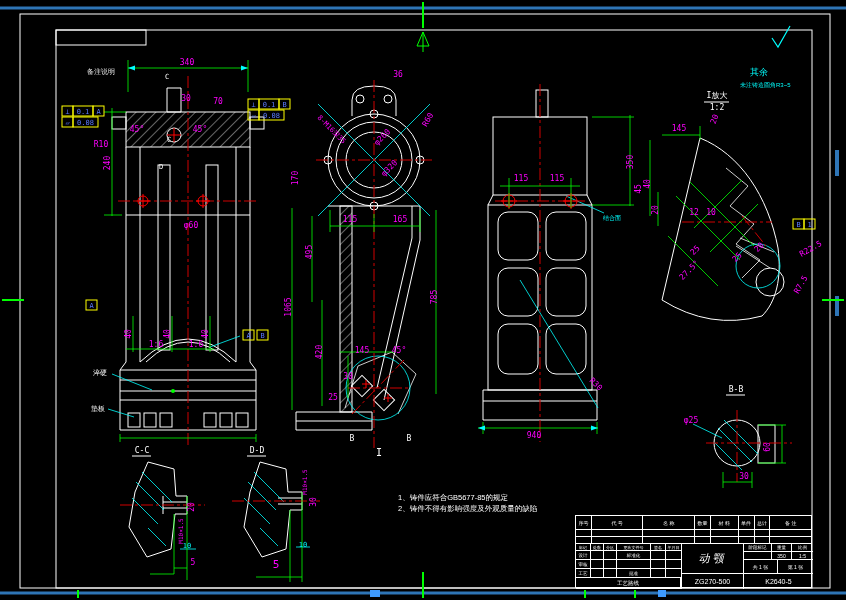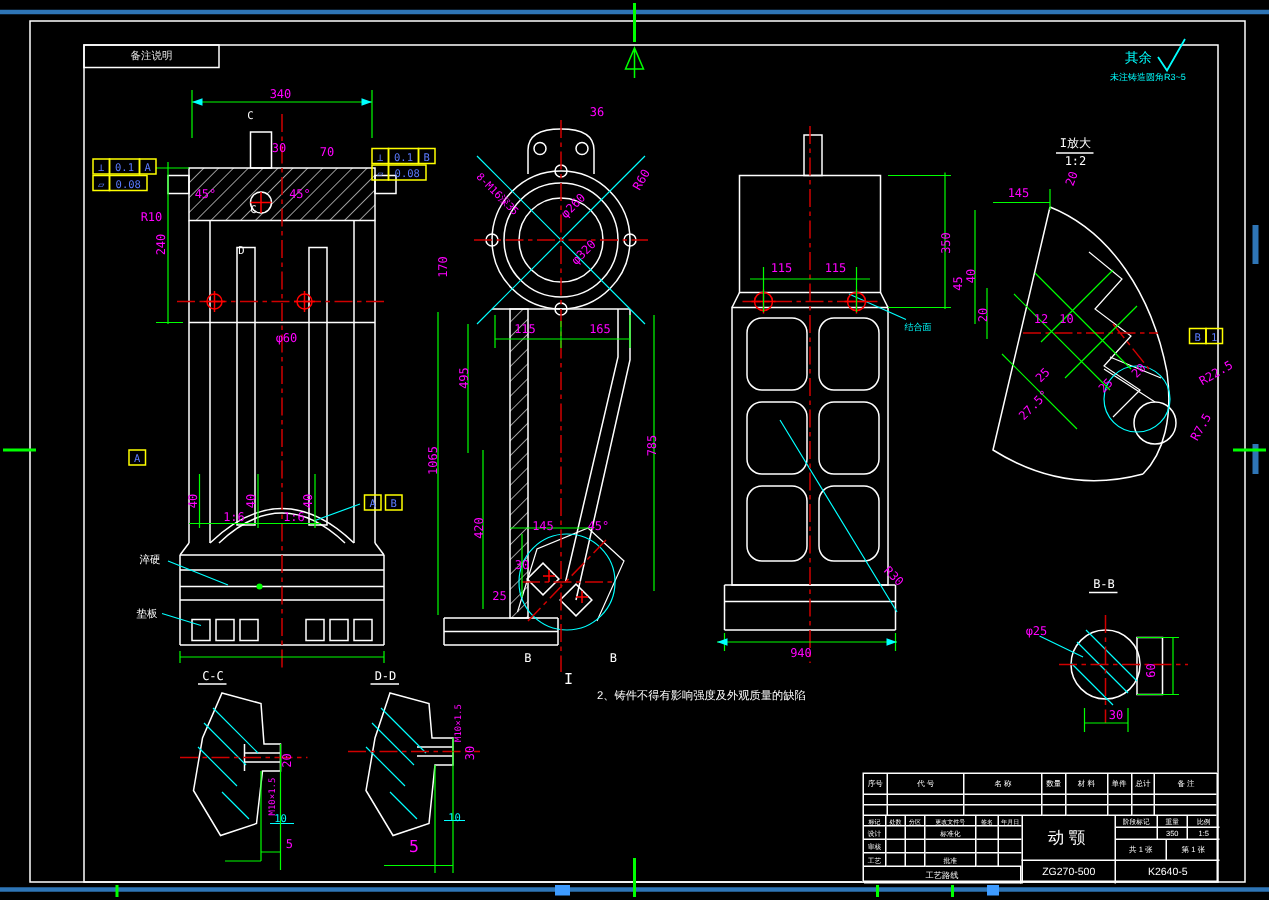--- a/index.html
+++ b/index.html
@@ -6,7 +6,7 @@
   .stage{position:relative;width:846px;height:600px;background:#000;overflow:hidden;
          font-family:"Liberation Sans",sans-serif;}
   .stage svg{position:absolute;left:0;top:0;}
-  .ov{position:absolute;color:#fff;}
+  .ov{position:absolute;color:#fff;margin-top:34px;}
   .clabel{font-size:7px;text-align:center;line-height:13px;color:#e8e8e8;}
   .surf{font-size:9px;color:#00ffff;}
   .surfnote{font-size:6px;color:#00ffff;}

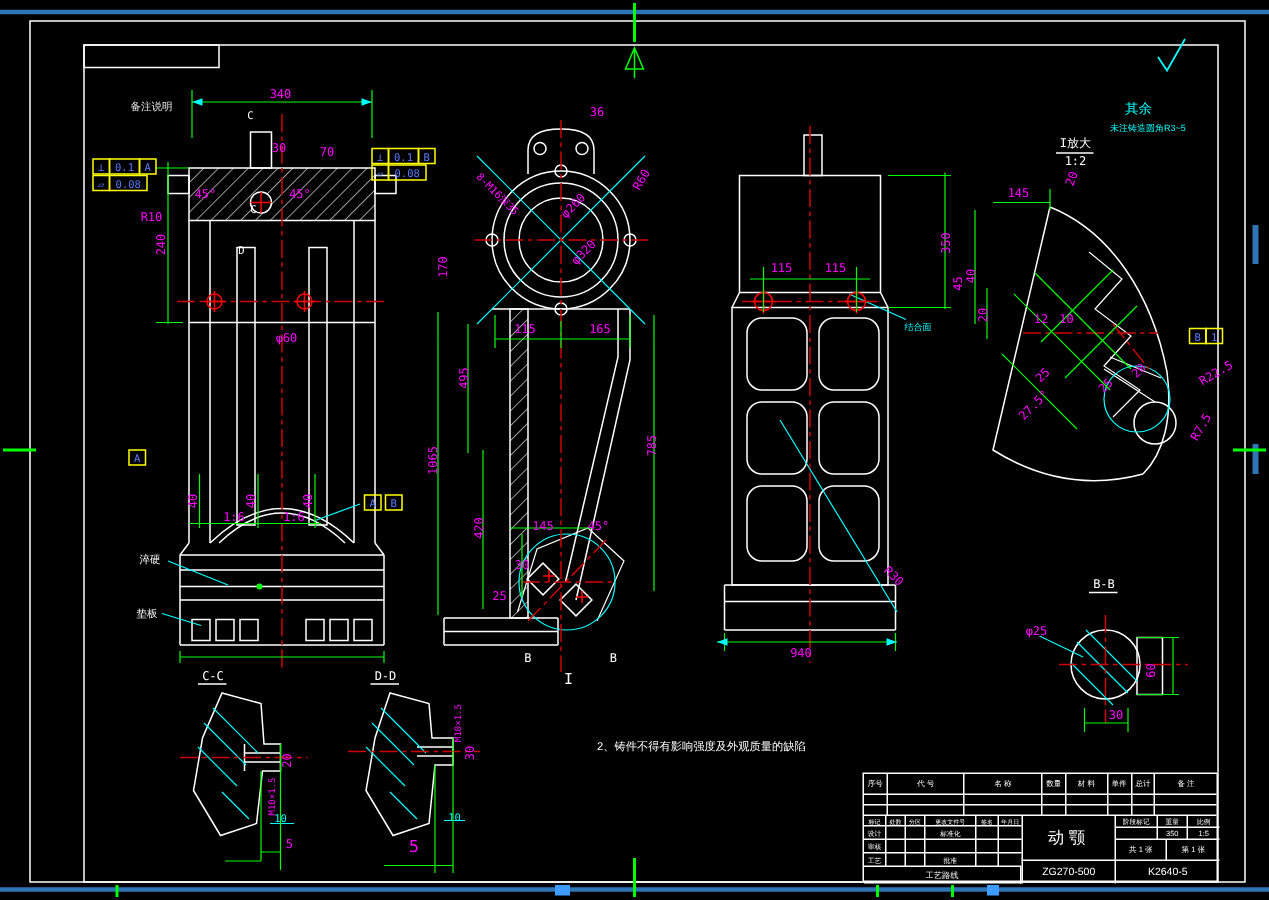--- a/index.html
+++ b/index.html
@@ -310,6 +310,7 @@
 
 <div class="ov tech" style="left:398px;top:458px;width:210px">
   <div id="tech-items">
+        <div class="tech-item">1、铸件应符合GB5677-85的规定</div>
         <div class="tech-item">2、铸件不得有影响强度及外观质量的缺陷</div>
       </div>
 </div>

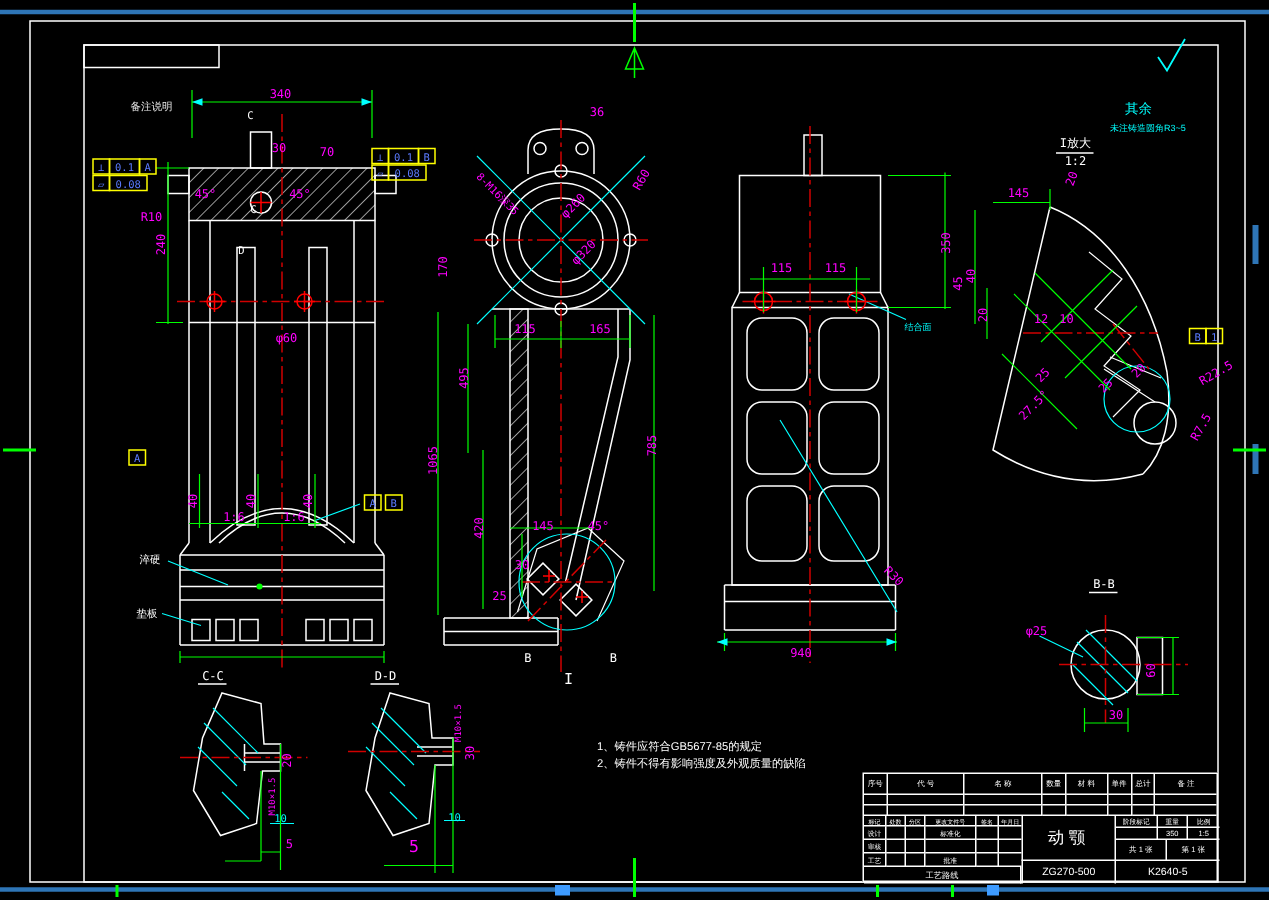--- a/index.html
+++ b/index.html
@@ -20,7 +20,7 @@
         justify-content:center;overflow:hidden;white-space:nowrap;height:100%;}
   .abs{position:absolute;}
   .namecell{font-size:11px;letter-spacing:3px;display:flex;align-items:center;justify-content:center;
-            border-right:1px solid #fff;border-bottom:1px solid #fff;border-left:1px solid #fff;}
+            border-right:1px solid #fff;border-bottom:1px solid #fff;border-left:1px solid #fff;font-style:italic;}
   .matcell{font-size:7px;display:flex;align-items:center;justify-content:center;
            border-right:1px solid #fff;border-left:1px solid #fff;}
   .codecell{font-size:7px;display:flex;align-items:center;justify-content:center;}

